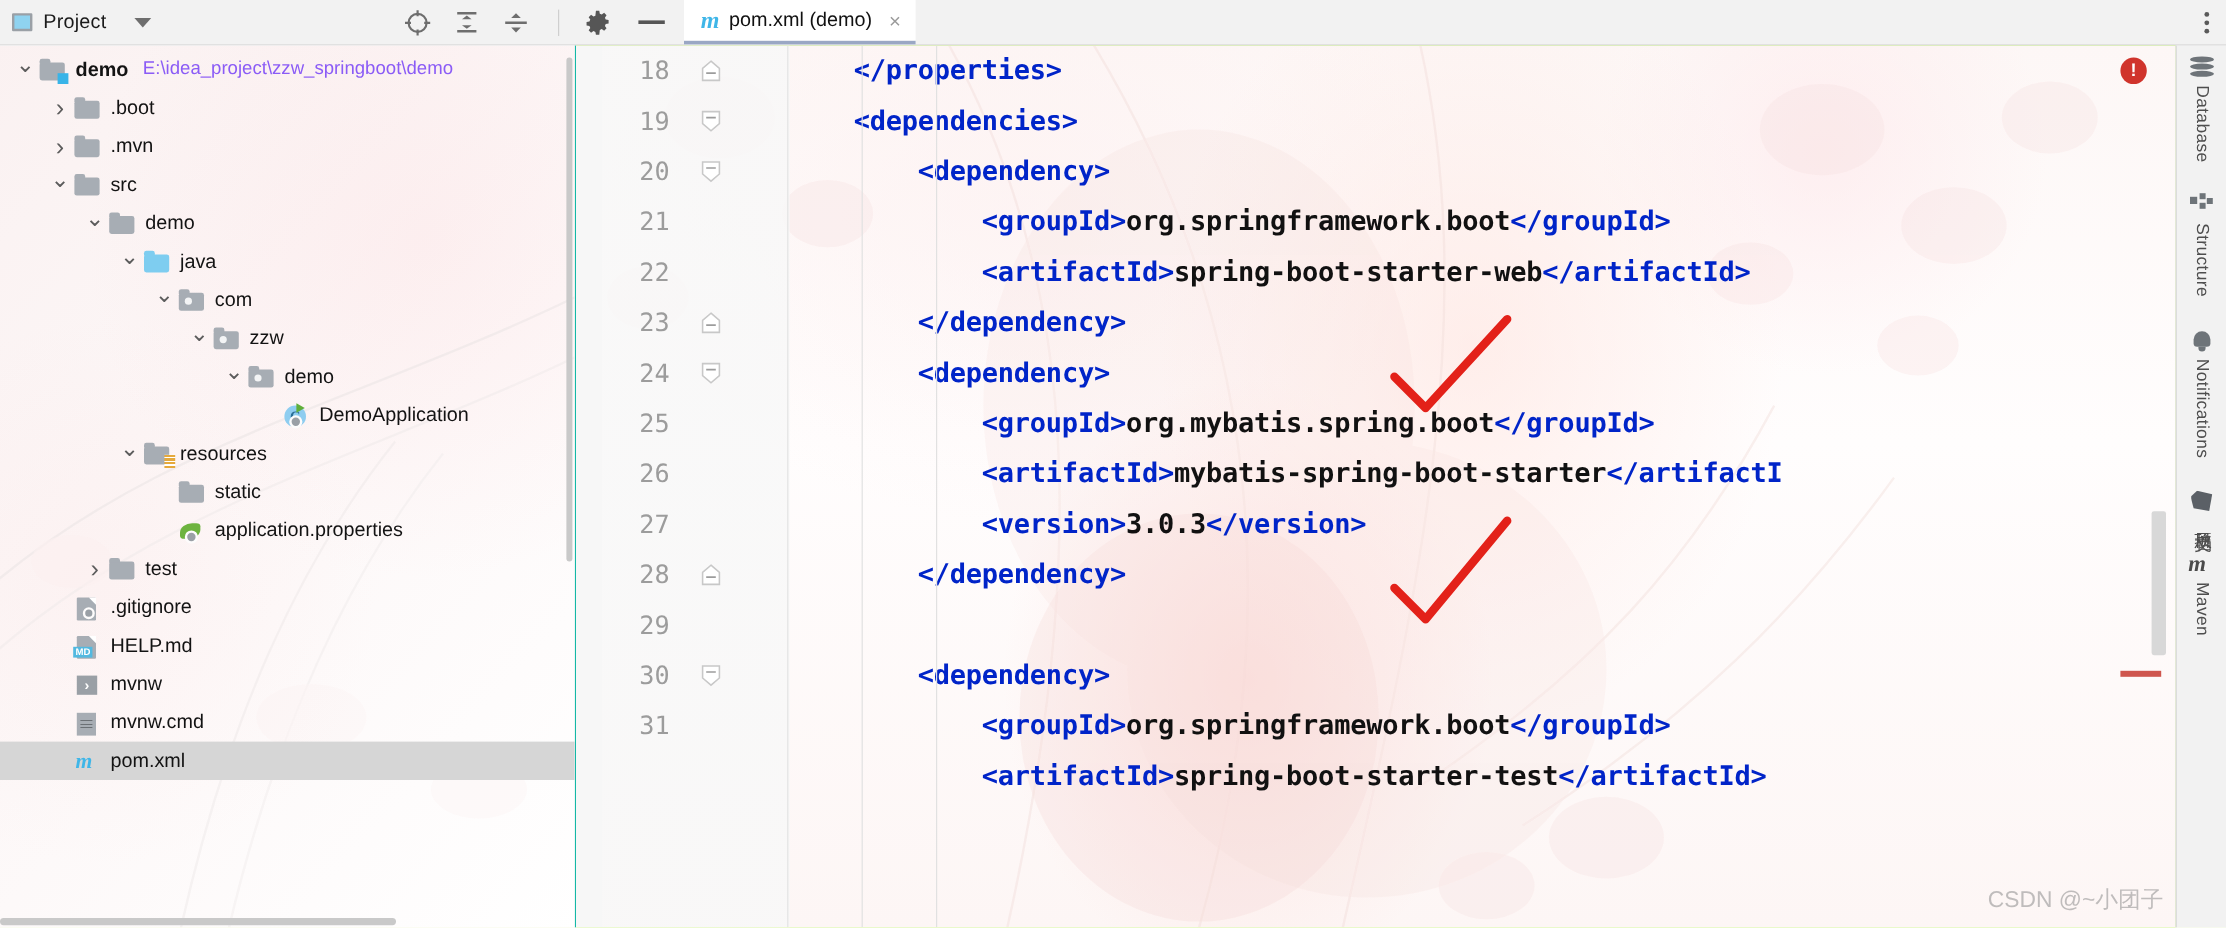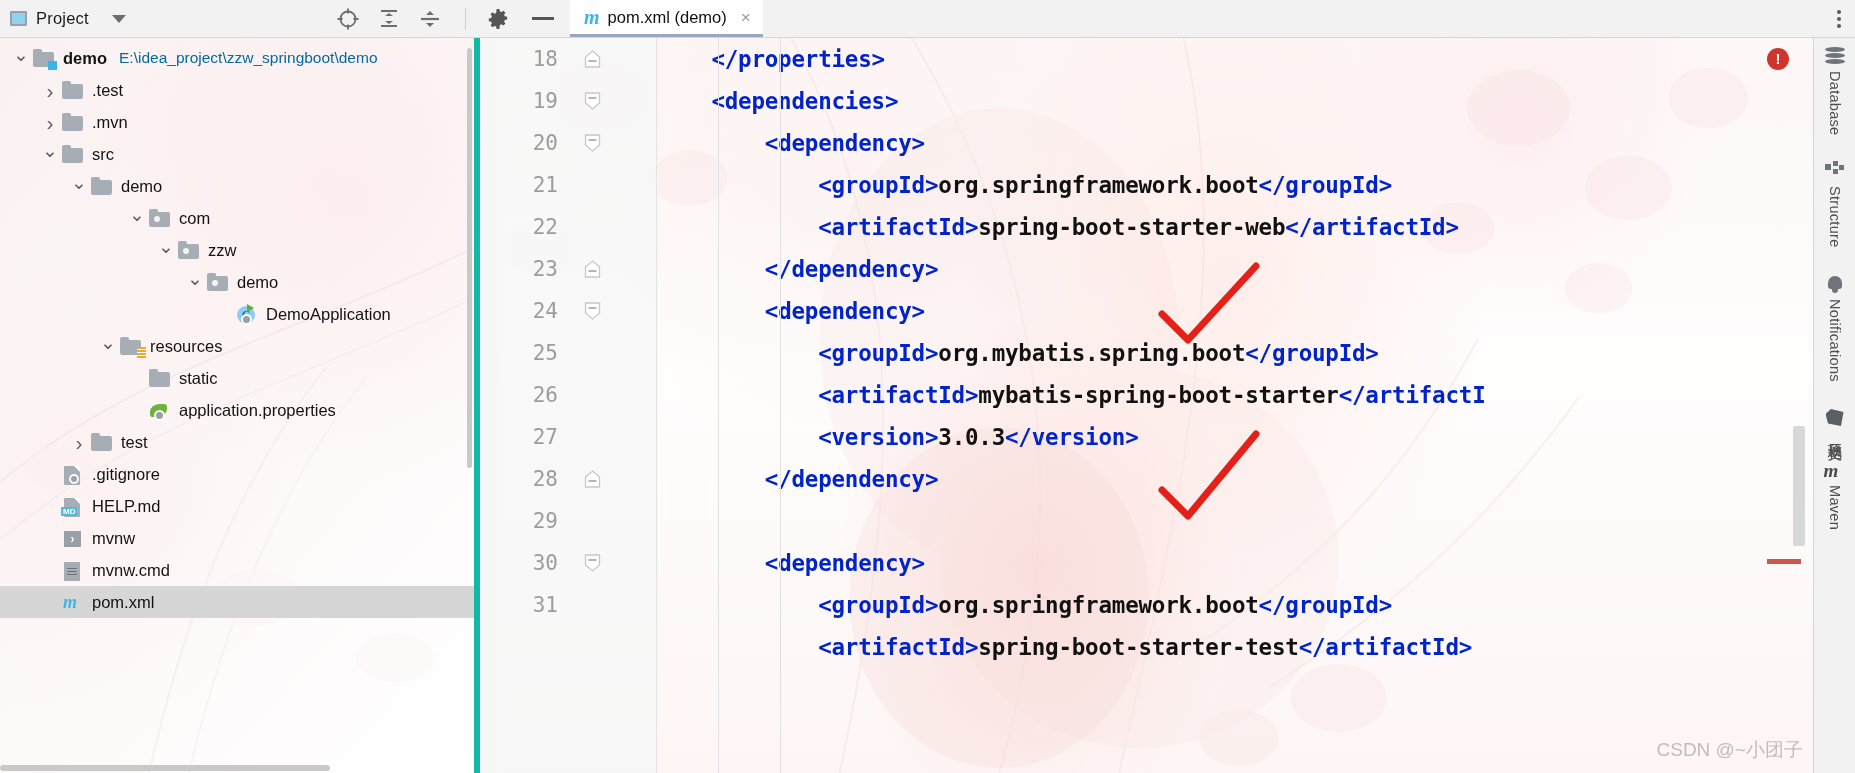--- a/index.html
+++ b/index.html
@@ -91,7 +91,7 @@
     background: #fdfcfc;
     position: relative;
     overflow: hidden;
-    border-right: 6px solid #14b8a6;
+    border-right: 1px solid #14b8a6;
   }
   .tree-bg {
     position: absolute; inset: 0;

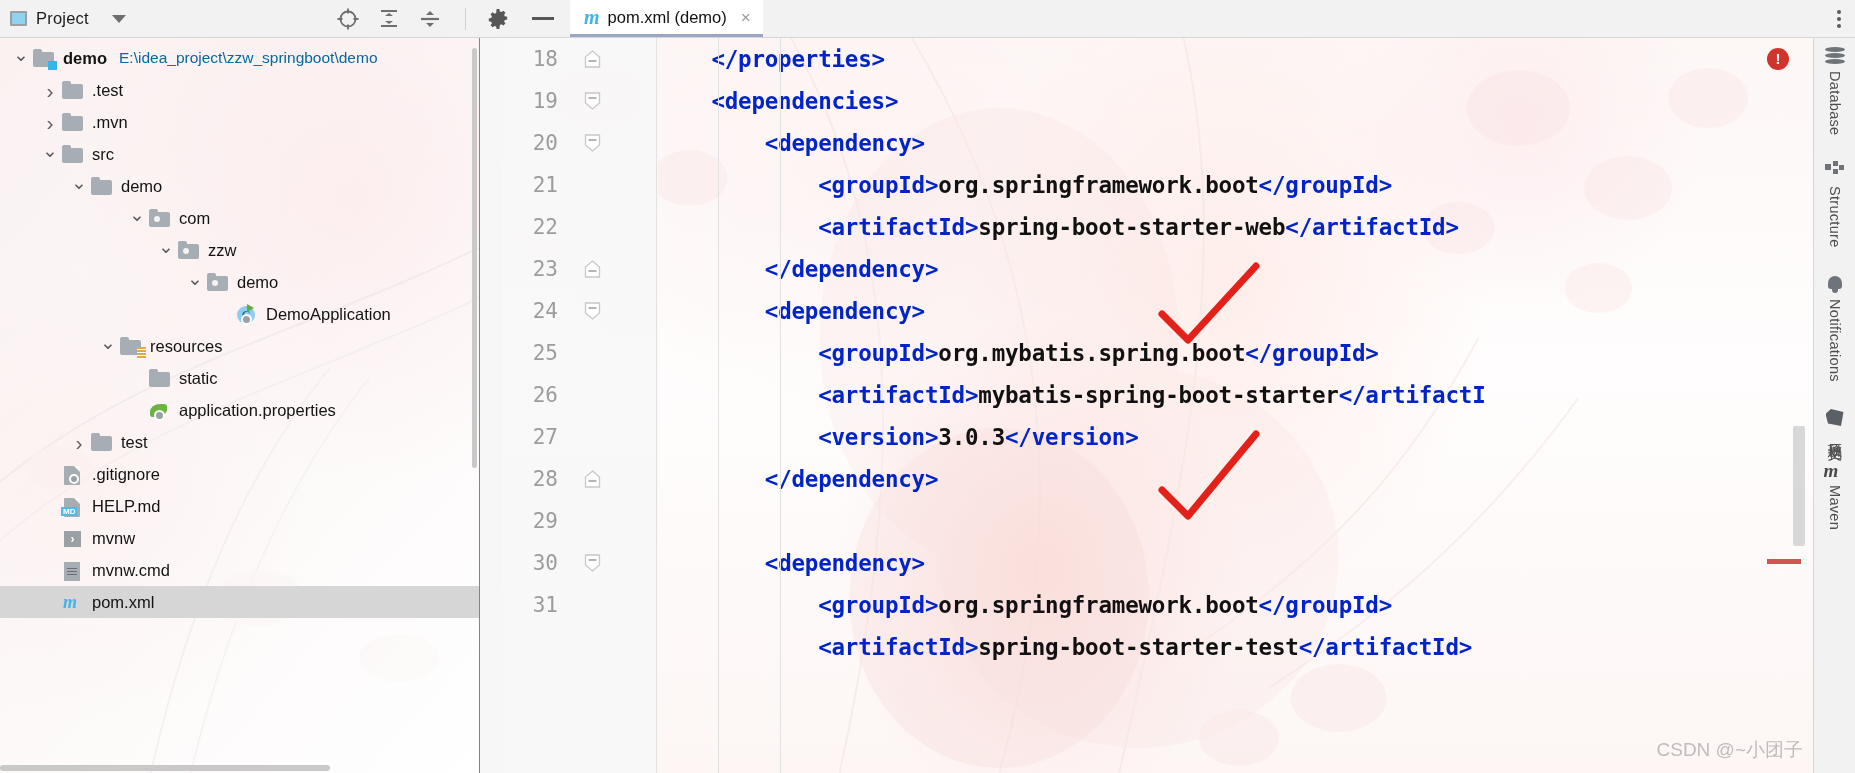--- a/index.html
+++ b/index.html
@@ -190,7 +190,7 @@
     color: #3fb6e8; font-size: 18px; font-family: "Liberation Serif", serif;
   }
   .tree-label.bold { font-weight: bold; }
-  .tree-path { color: #0369a1; margin-left: 12px; font-size: 15.5px; }
+  .tree-path { color: #8b5cf6; margin-left: 12px; font-size: 15.5px; }
   .tree-scroll-v {
     position: absolute; right: 1px; top: 0; width: 7px; height: 100%;
   }

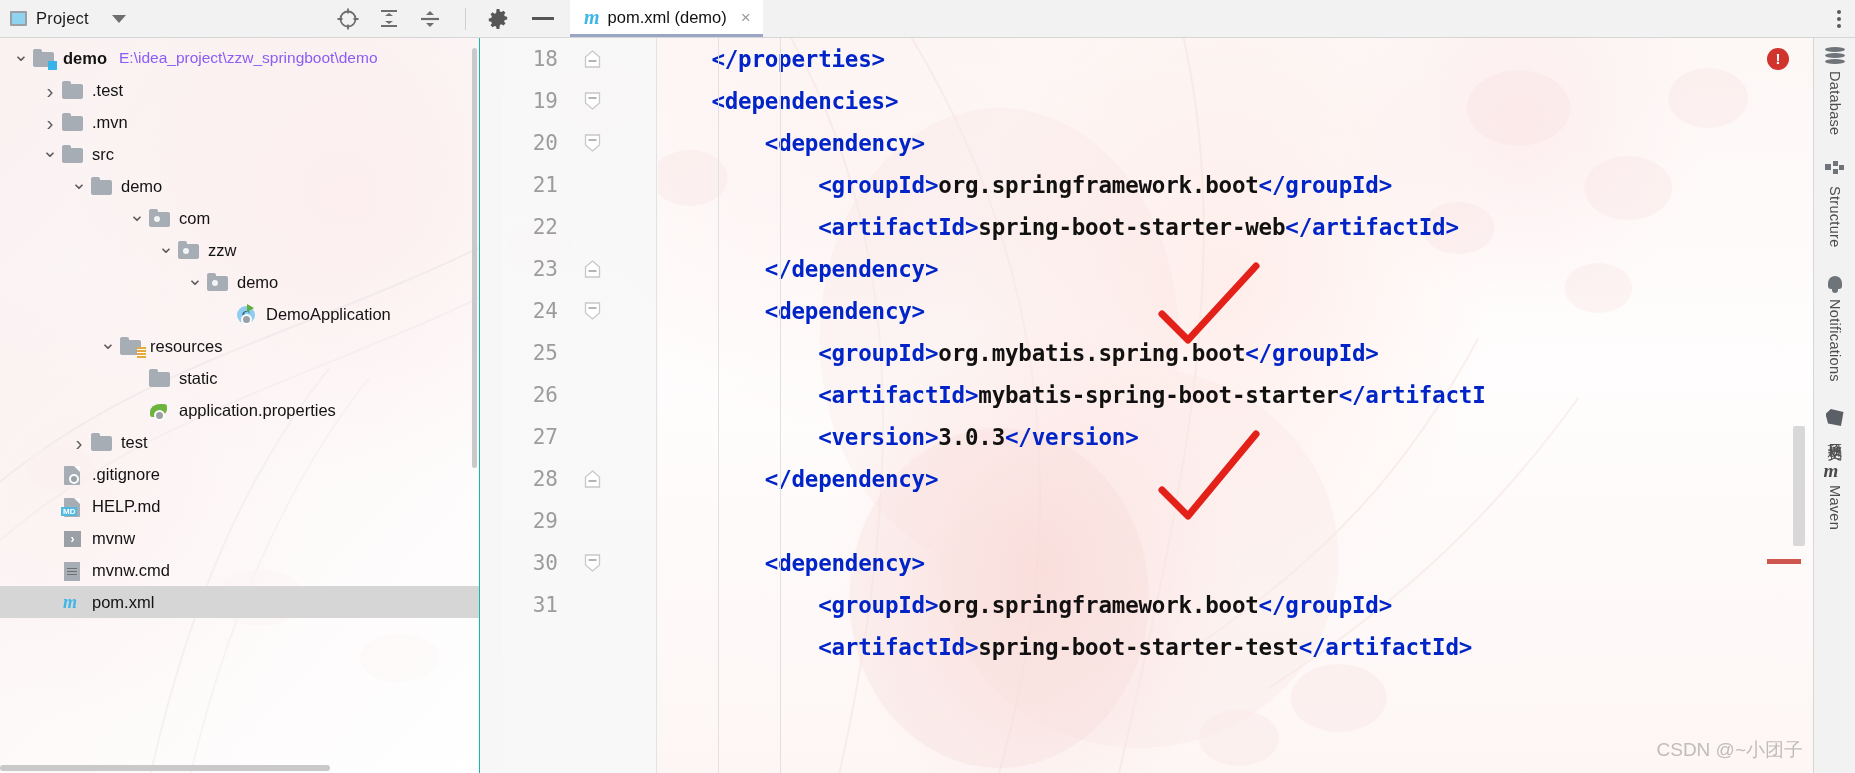--- a/index.html
+++ b/index.html
@@ -431,7 +431,7 @@
             <span class="ico">
               <span class="folder"></span>
             </span>
-            <span class="tree-label">.test</span>
+            <span class="tree-label">.boot</span>
           </div>
           <div class="tree-row">
             <span class="arrow closed" style="margin-left: 39px;"></span>

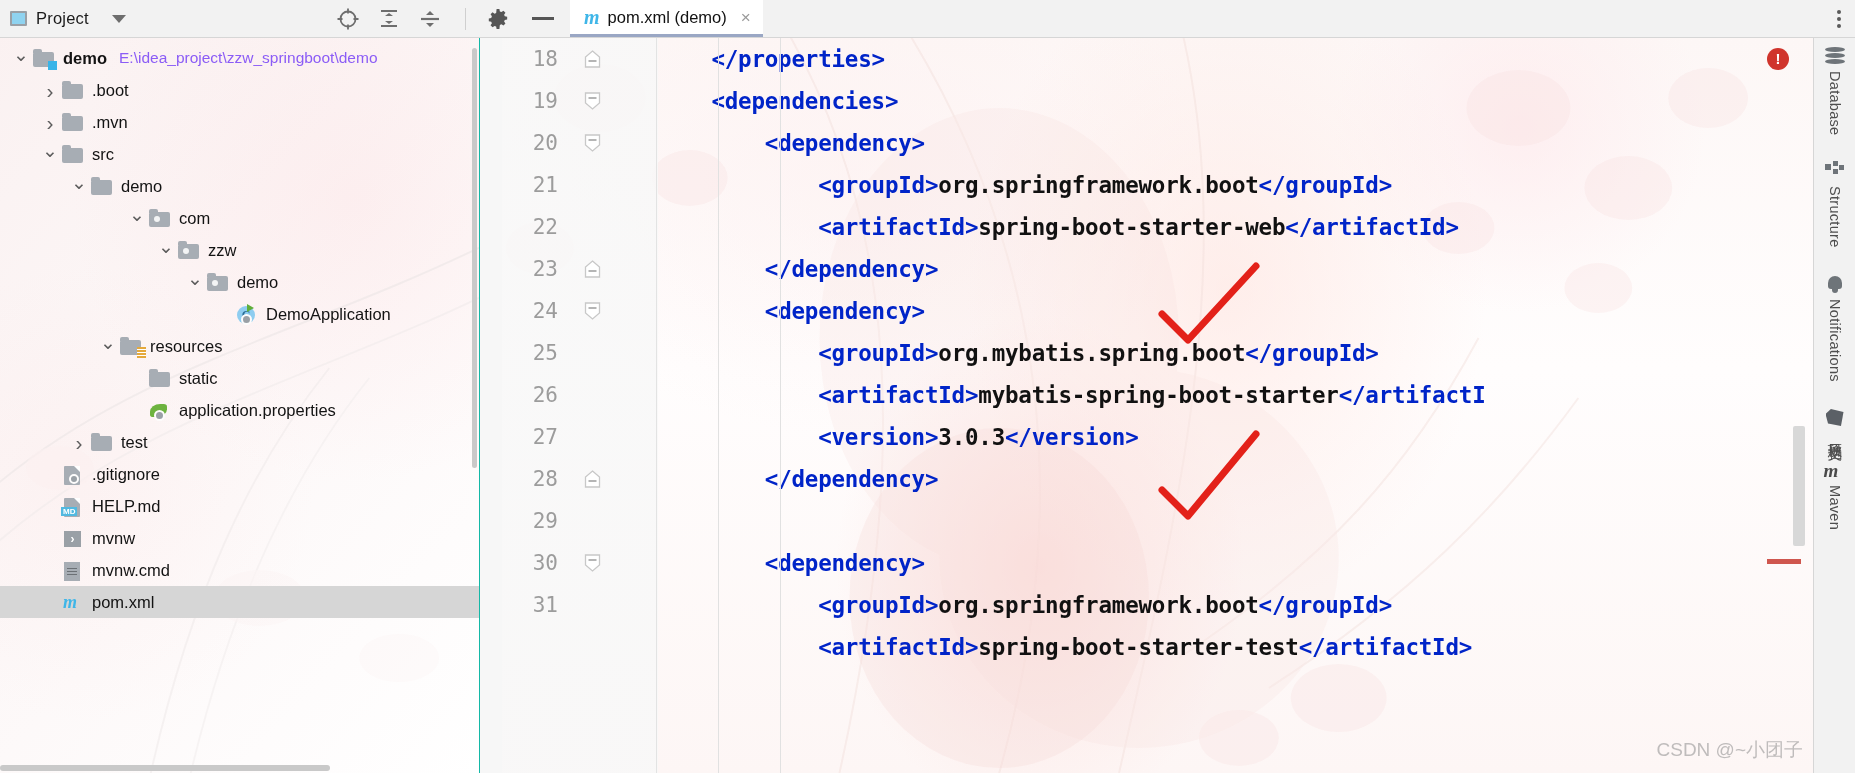--- a/index.html
+++ b/index.html
@@ -453,6 +453,13 @@
               <span class="folder"></span>
             </span>
             <span class="tree-label">demo</span>
+          </div>
+          <div class="tree-row">
+            <span class="arrow open" style="margin-left: 97px;"></span>
+            <span class="ico">
+              <span class="folder blue"></span>
+            </span>
+            <span class="tree-label">java</span>
           </div>
           <div class="tree-row">
             <span class="arrow open" style="margin-left: 126px;"></span>

